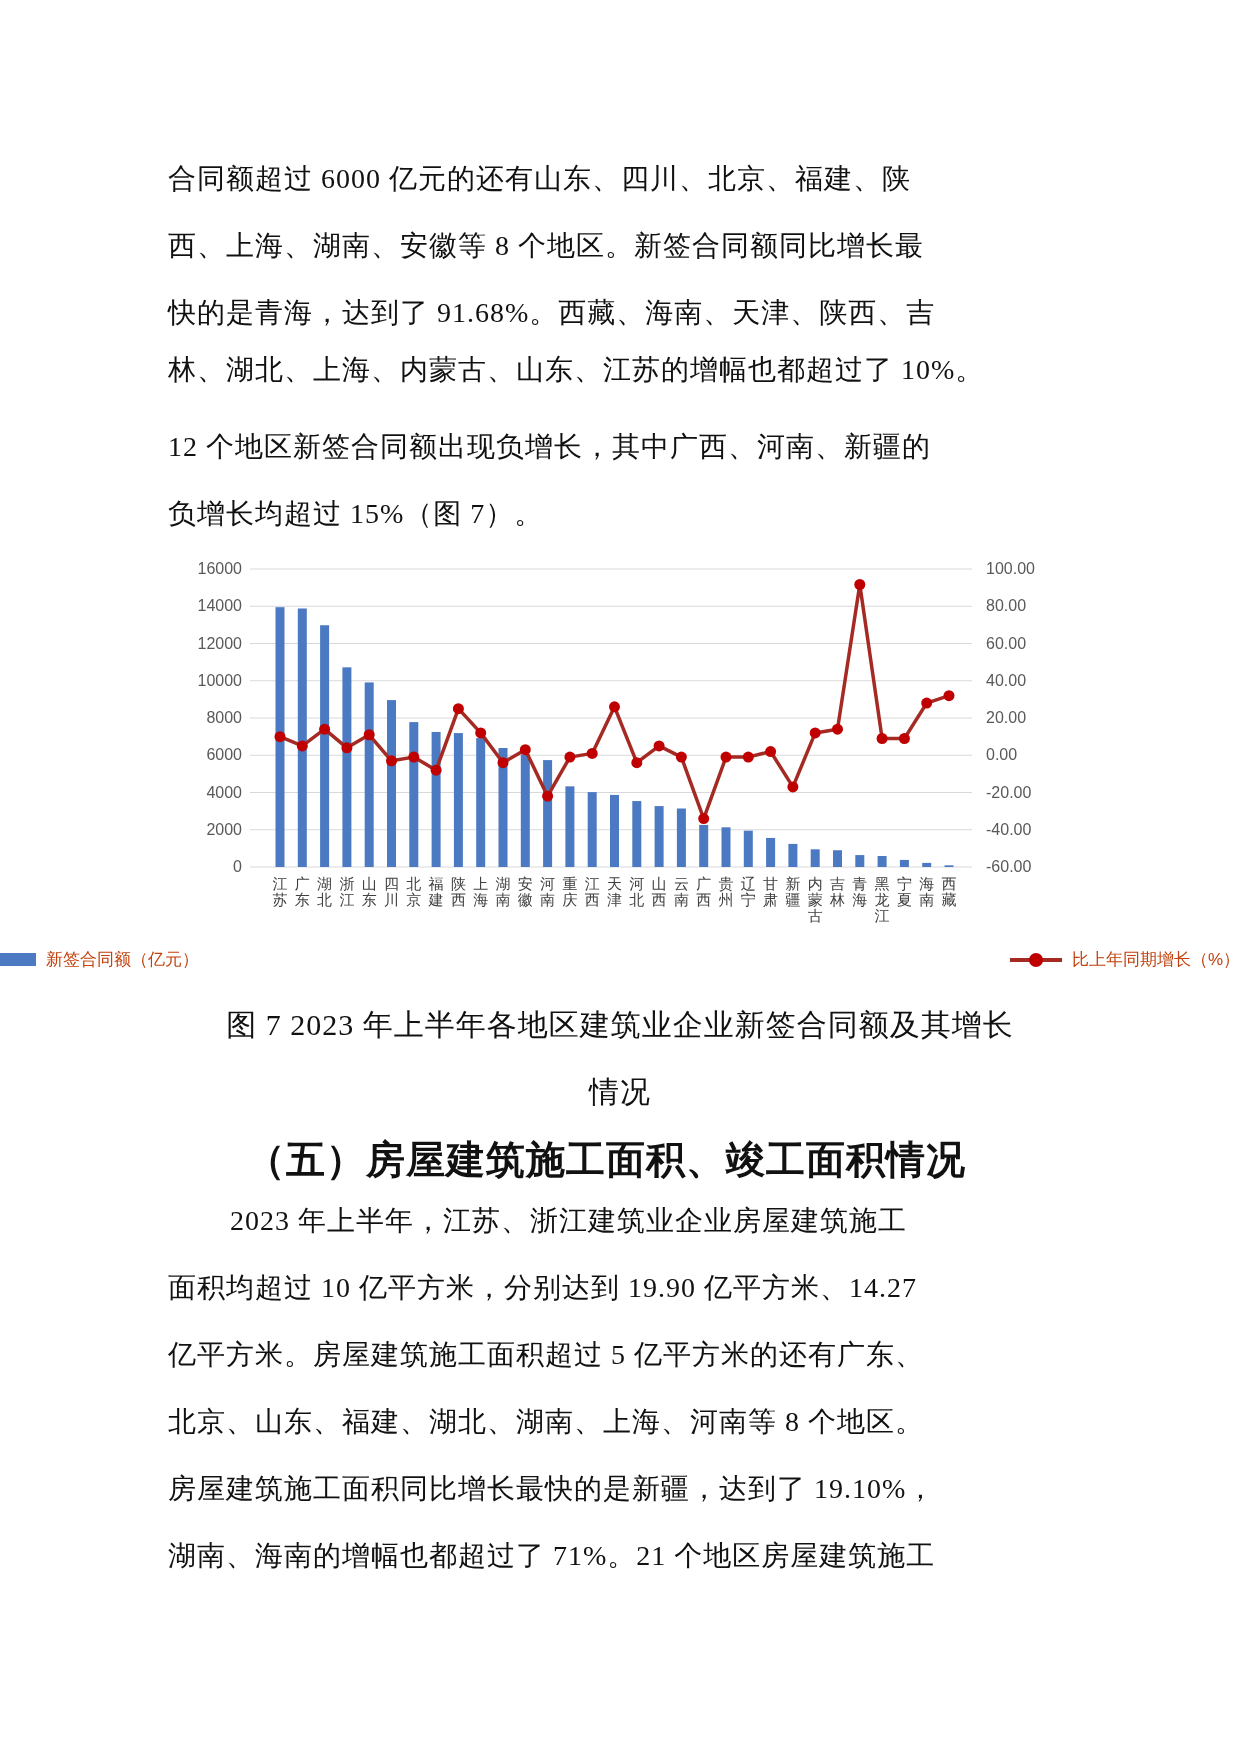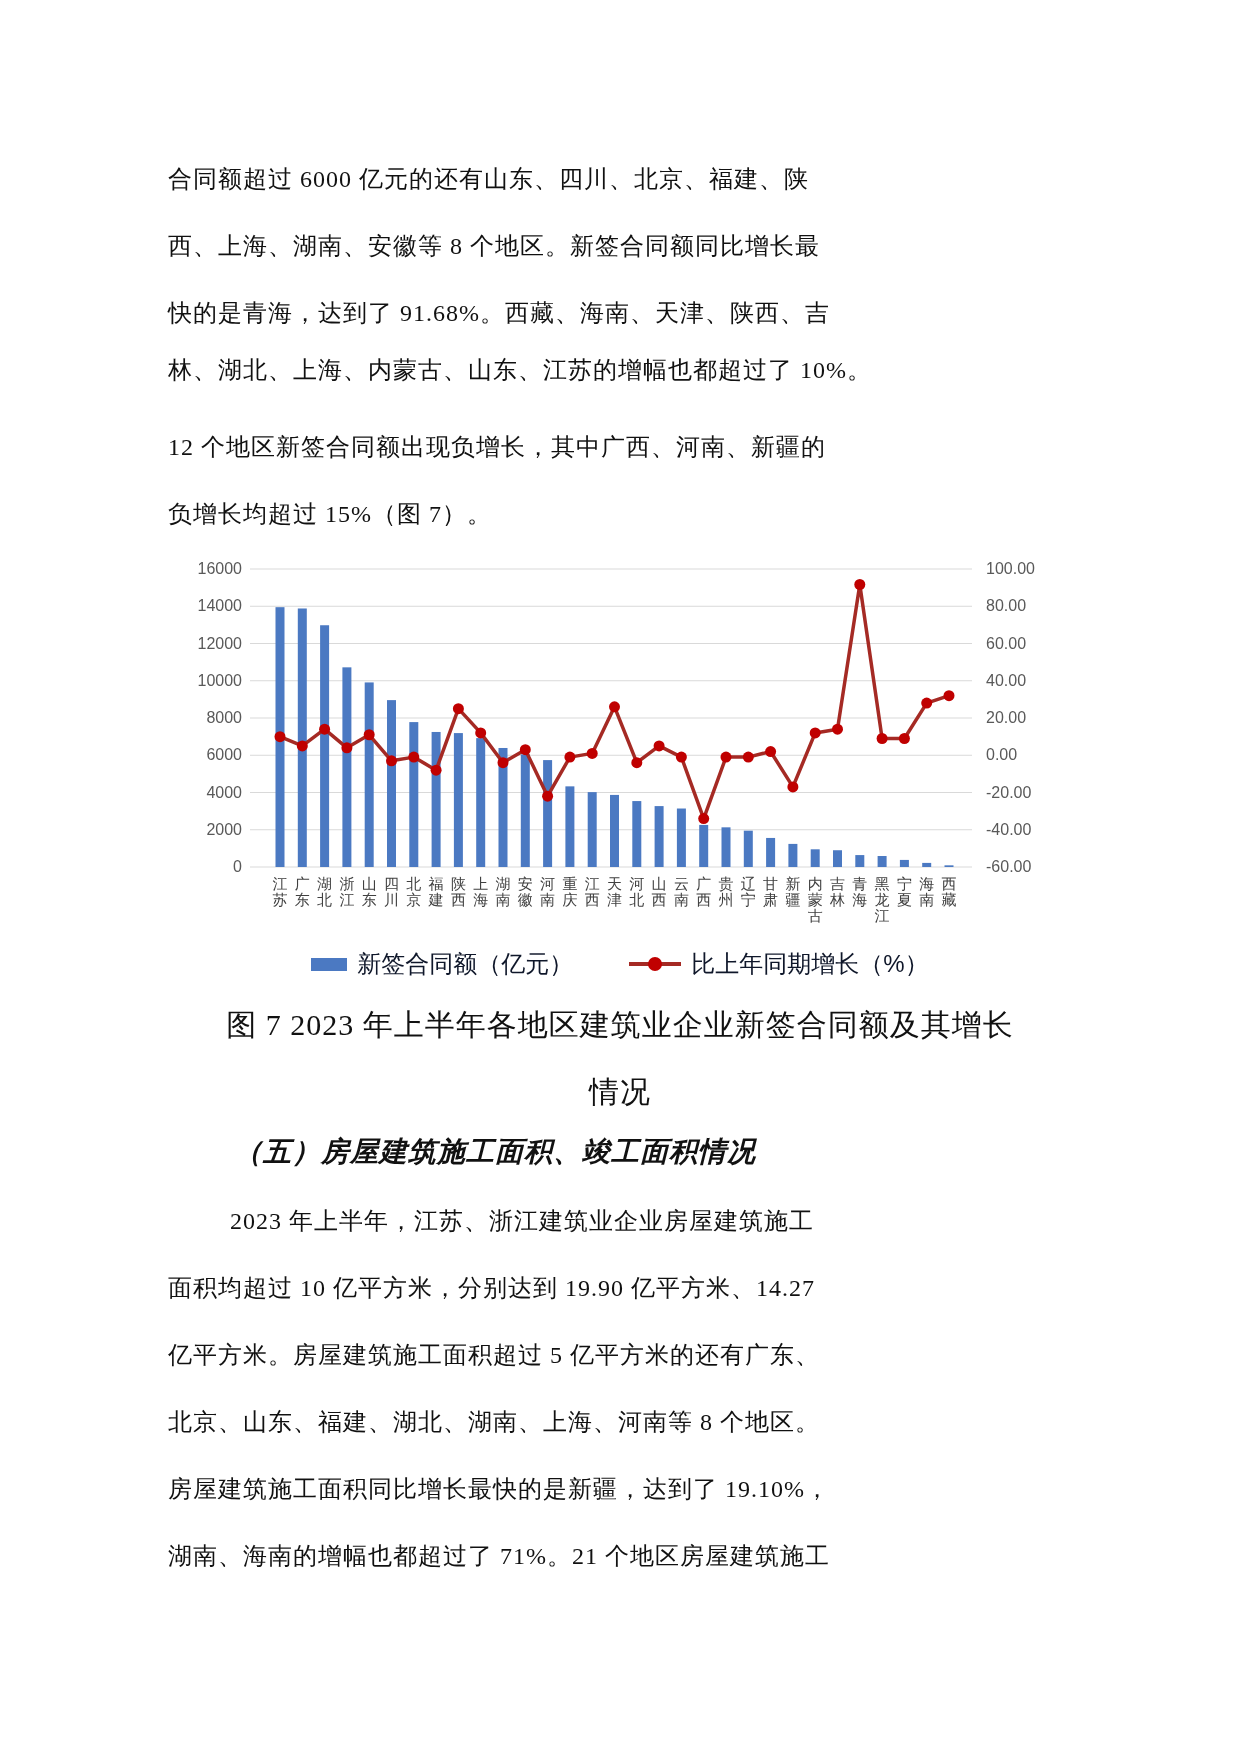--- a/index.html
+++ b/index.html
@@ -10,7 +10,7 @@
   }
   .bodyline{
     position:absolute;left:168px;width:915px;
-    font-size:24px;line-height:38px;letter-spacing:1px;white-space:nowrap;
+    font-size:28px;line-height:38px;letter-spacing:1px;white-space:nowrap;
   }
   .indent1{ text-indent:62px; }
   .caption{

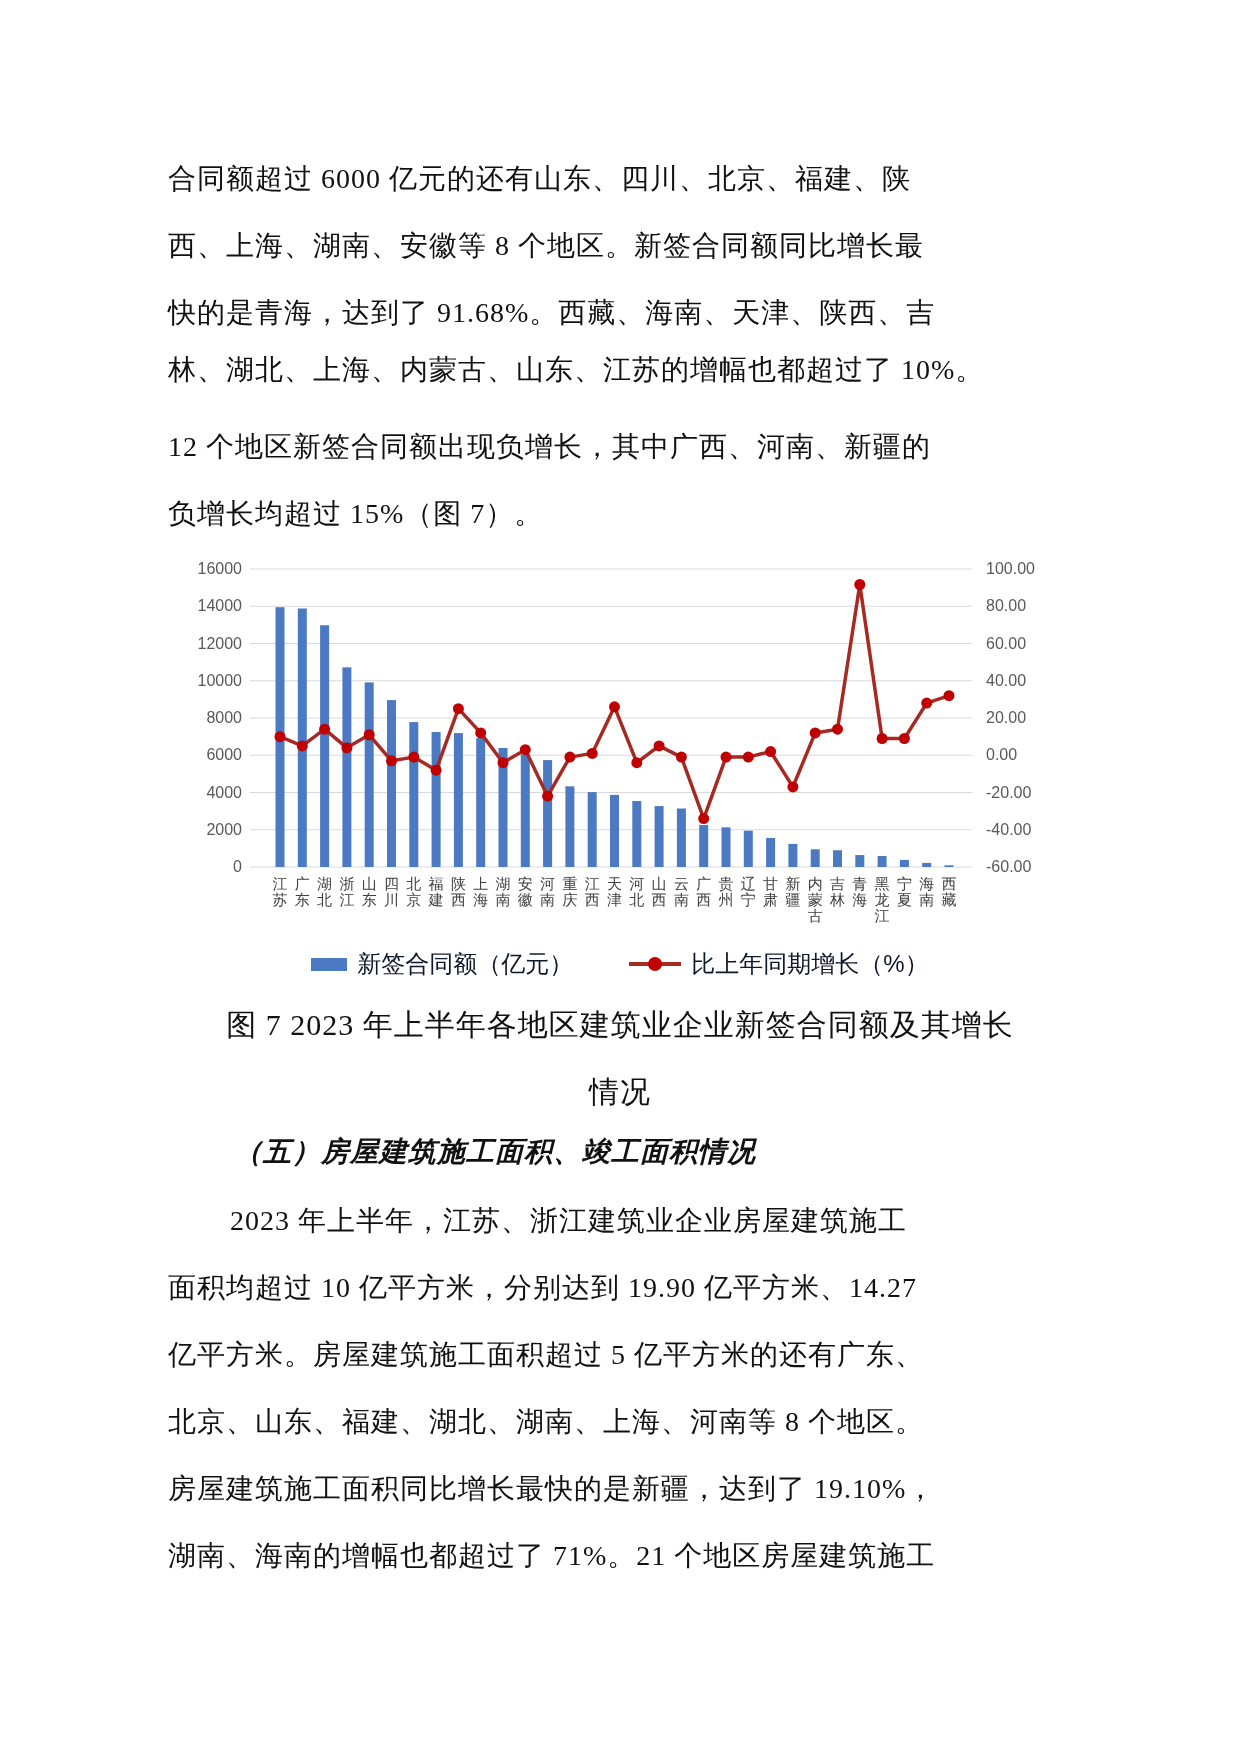--- a/index.html
+++ b/index.html
@@ -25,9 +25,9 @@
   #chart-svg{display:block;}
   .legend{
     position:absolute;left:0;top:948px;width:1240px;
-    display:flex;justify-content:center;align-items:center;gap:56px;
+    display:flex;justify-content:space-between;align-items:center;gap:56px;
     font-family:"Liberation Sans","DejaVu Sans",sans-serif;
-    font-size:24px;color:#0f172a;
+    font-size:17px;color:#c2410c;
   }
   .legend-item{display:flex;align-items:center;gap:10px;}
   .legend-swatch-bar{display:inline-block;width:36px;height:13px;}

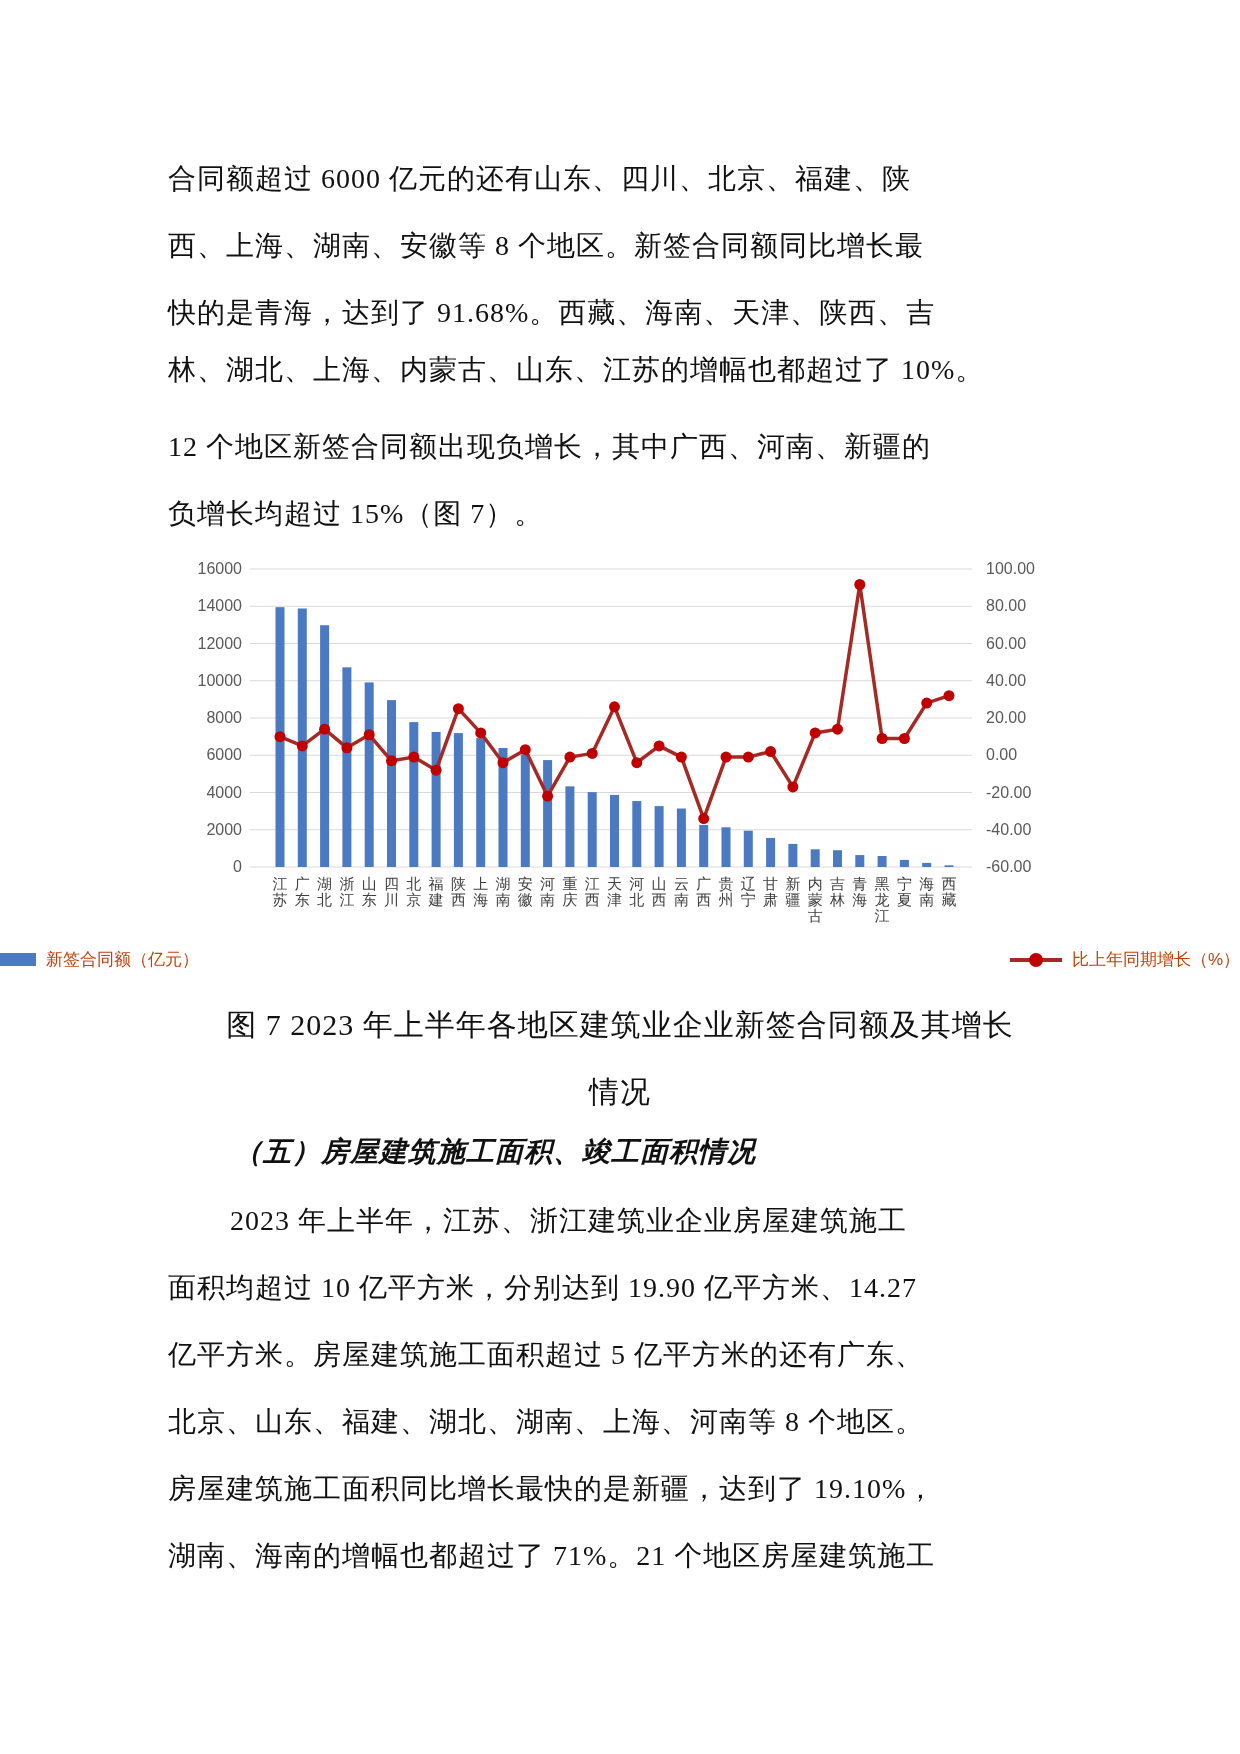--- a/index.html
+++ b/index.html
@@ -18,8 +18,8 @@
     font-size:30px;letter-spacing:1px;white-space:nowrap;
   }
   .heading{
-    position:absolute;left:234px;font-size:28px;font-weight:bold;
-    letter-spacing:1px;white-space:nowrap;font-style:italic;
+    position:absolute;left:246px;font-size:39px;font-weight:bold;
+    letter-spacing:1px;white-space:nowrap;
   }
   #chart-wrap{position:absolute;left:150px;top:545px;width:940px;height:420px;}
   #chart-svg{display:block;}

